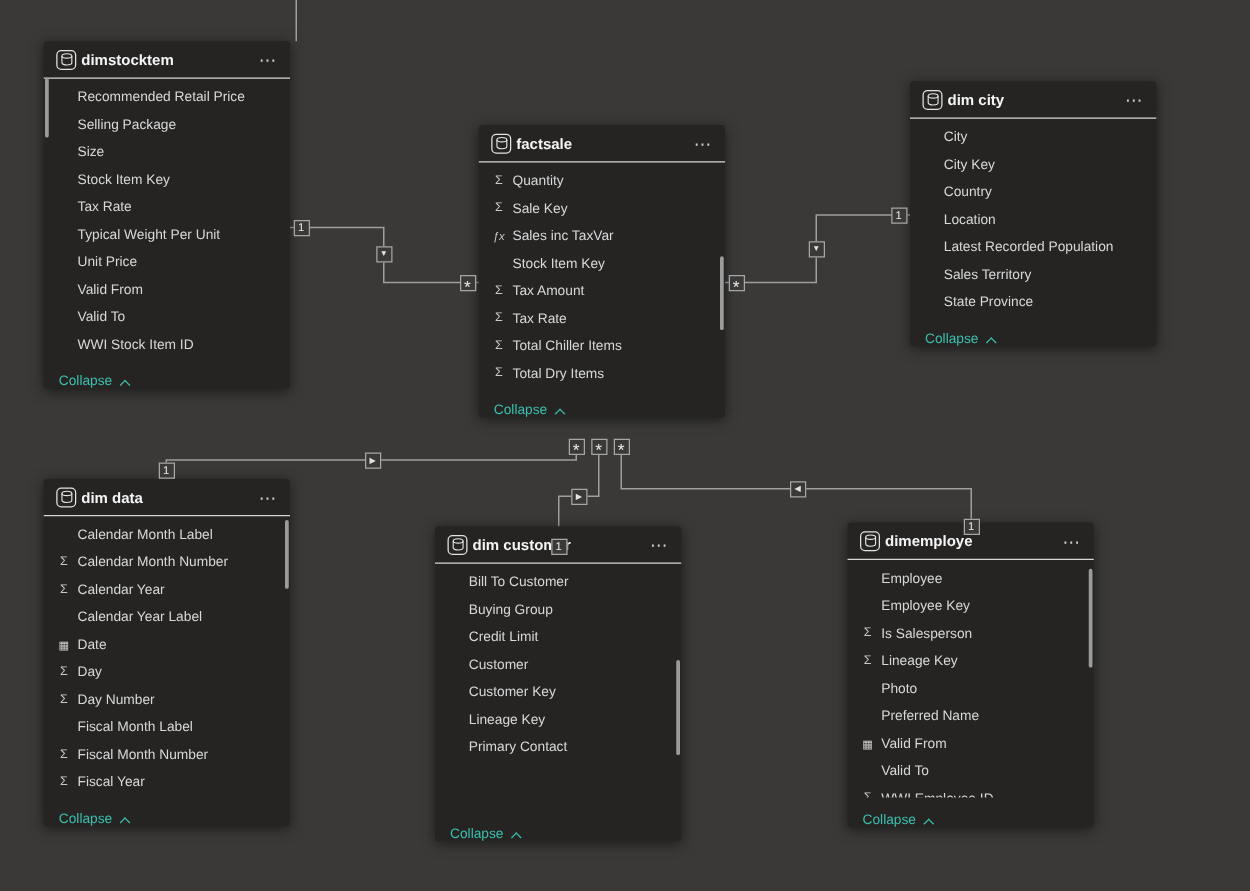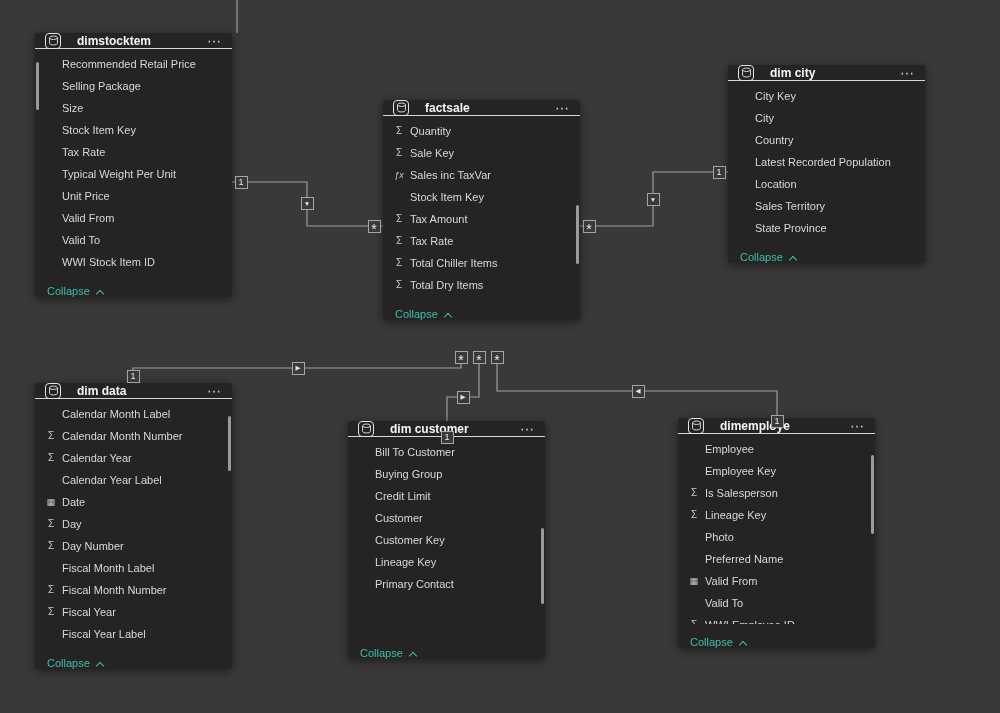--- a/index.html
+++ b/index.html
@@ -20,8 +20,8 @@
     pointer-events:auto;
   }
   .card-header {
-    height:16px;
-    display:flex; align-items:center; gap:16px;
+    height:30px;
+    display:flex; align-items:center; gap:4px;
     padding:0 10px;
     border-bottom:1px solid var(--card-header-divider);
   }

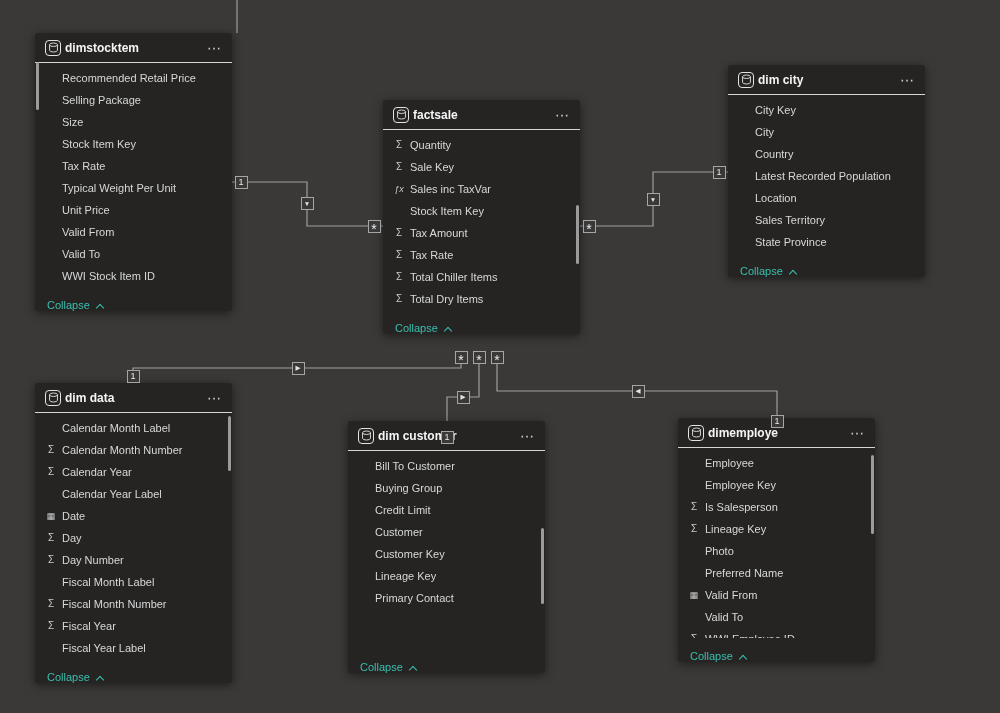--- a/index.html
+++ b/index.html
@@ -159,8 +159,8 @@
           <span class="tbl-menu">⋯</span>
         </div>
         <div class="fields">
+          <div class="field"><span class="flabel">City</span></div>
           <div class="field"><span class="flabel">City Key</span></div>
-          <div class="field"><span class="flabel">City</span></div>
           <div class="field"><span class="flabel">Country</span></div>
           <div class="field"><span class="flabel">Latest Recorded Population</span></div>
           <div class="field"><span class="flabel">Location</span></div>

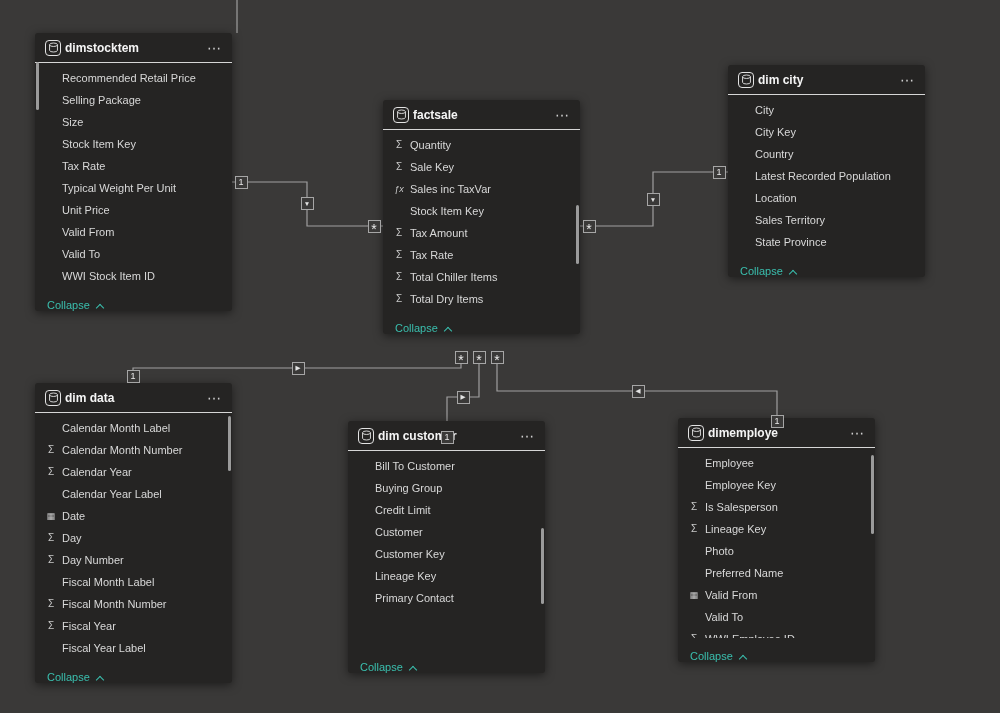--- a/index.html
+++ b/index.html
@@ -162,8 +162,8 @@
           <div class="field"><span class="flabel">City</span></div>
           <div class="field"><span class="flabel">City Key</span></div>
           <div class="field"><span class="flabel">Country</span></div>
+          <div class="field"><span class="flabel">Location</span></div>
           <div class="field"><span class="flabel">Latest Recorded Population</span></div>
-          <div class="field"><span class="flabel">Location</span></div>
           <div class="field"><span class="flabel">Sales Territory</span></div>
           <div class="field"><span class="flabel">State Province</span></div>
         </div>

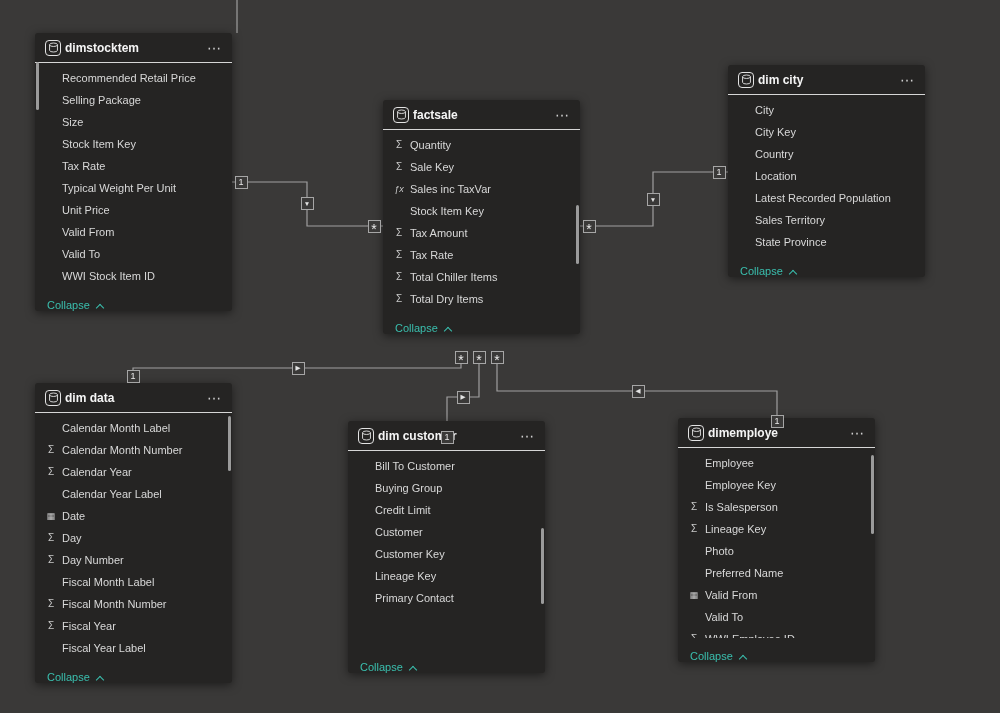--- a/index.html
+++ b/index.html
@@ -194,7 +194,6 @@
           <div class="field"><span class="flabel">Fiscal Month Label</span></div>
           <div class="field"><span class="ficon sigma">Σ</span><span class="flabel">Fiscal Month Number</span></div>
           <div class="field"><span class="ficon sigma">Σ</span><span class="flabel">Fiscal Year</span></div>
-          <div class="field"><span class="flabel">Fiscal Year Label</span></div>
         </div>
         <div class="collapse-row">
           <span>Collapse</span>

